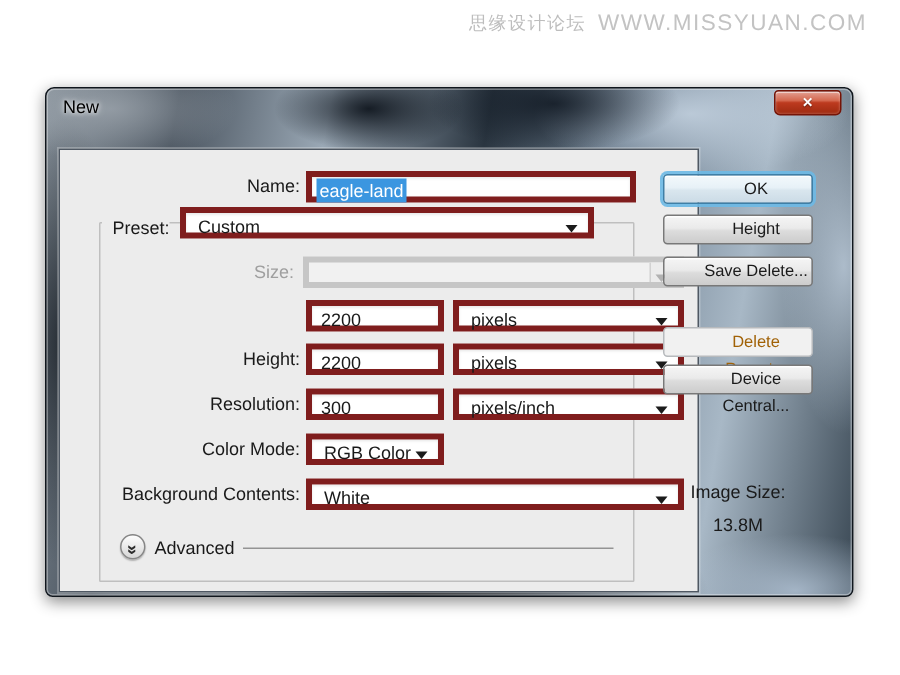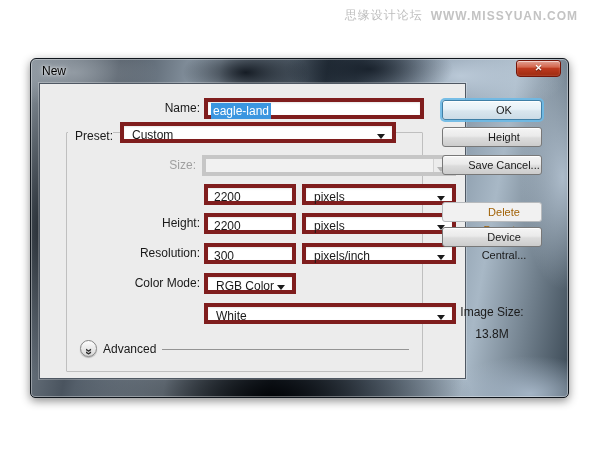--- a/index.html
+++ b/index.html
@@ -18,7 +18,7 @@
     color: #bdbdbd;
   }
   .watermark .cn { font-size: 12px; letter-spacing: 1px; }
-  .watermark .url { font-size: 12px; font-weight: bold; letter-spacing: 1px; color: #c3c3c3; text-align: center; }
+  .watermark .url { font-size: 15px; font-weight: normal; letter-spacing: 1px; color: #c3c3c3; text-align: center; }
 
   
   .dialog {

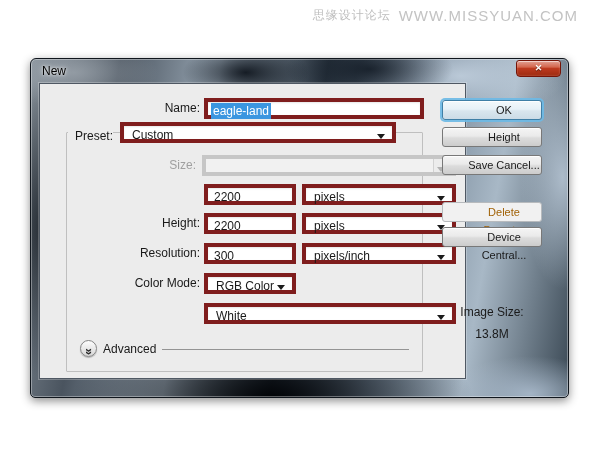--- a/index.html
+++ b/index.html
@@ -54,7 +54,7 @@
 
   
   .content {
-    position: absolute; left: 8px; top: 24px; width: 427px; height: 296px;
+    position: absolute; left: 8px; top: 40px; width: 427px; height: 296px;
     background: #ececec;
     border: 1px solid #4f5863;
     box-shadow: 0 0 0 1px rgba(255,255,255,.25);

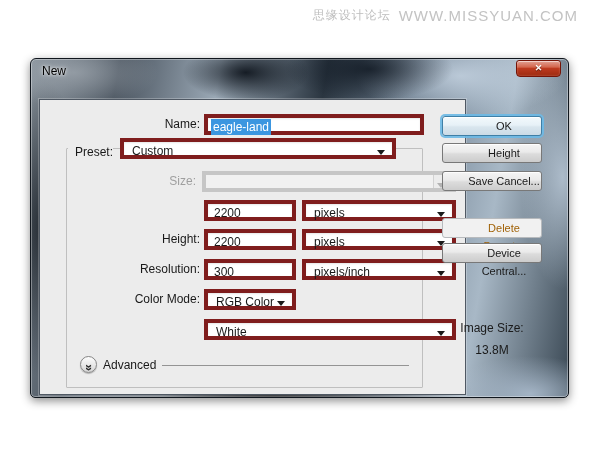--- a/index.html
+++ b/index.html
@@ -217,7 +217,7 @@
 
     <div class="btn default" style="top:16px;">OK</div>
     <div class="btn" style="top:43px;">Height</div>
-    <div class="btn" style="top:71px;">Save Cancel...</div>
+    <div class="btn" style="top:71px;">Save Delete...</div>
     <div class="btn disabled" style="top:99px;">Delete Preset...</div>
     <div class="btn" style="top:143px;">Device Central...</div>
 

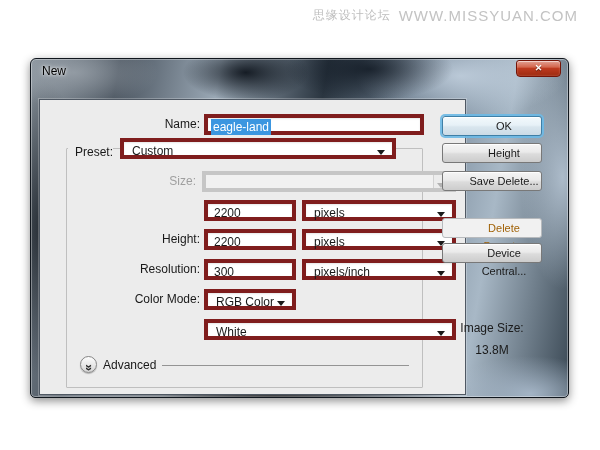--- a/index.html
+++ b/index.html
@@ -204,6 +204,7 @@
       <span class="tri"></span>
     </div>
 
+    <div class="label" style="left:0; width:160px; top:222px;">Background Contents:</div>
     <div class="combo" style="left:164px; top:219px; width:252px;">
       <span>White</span>
       <span class="tri"></span>

